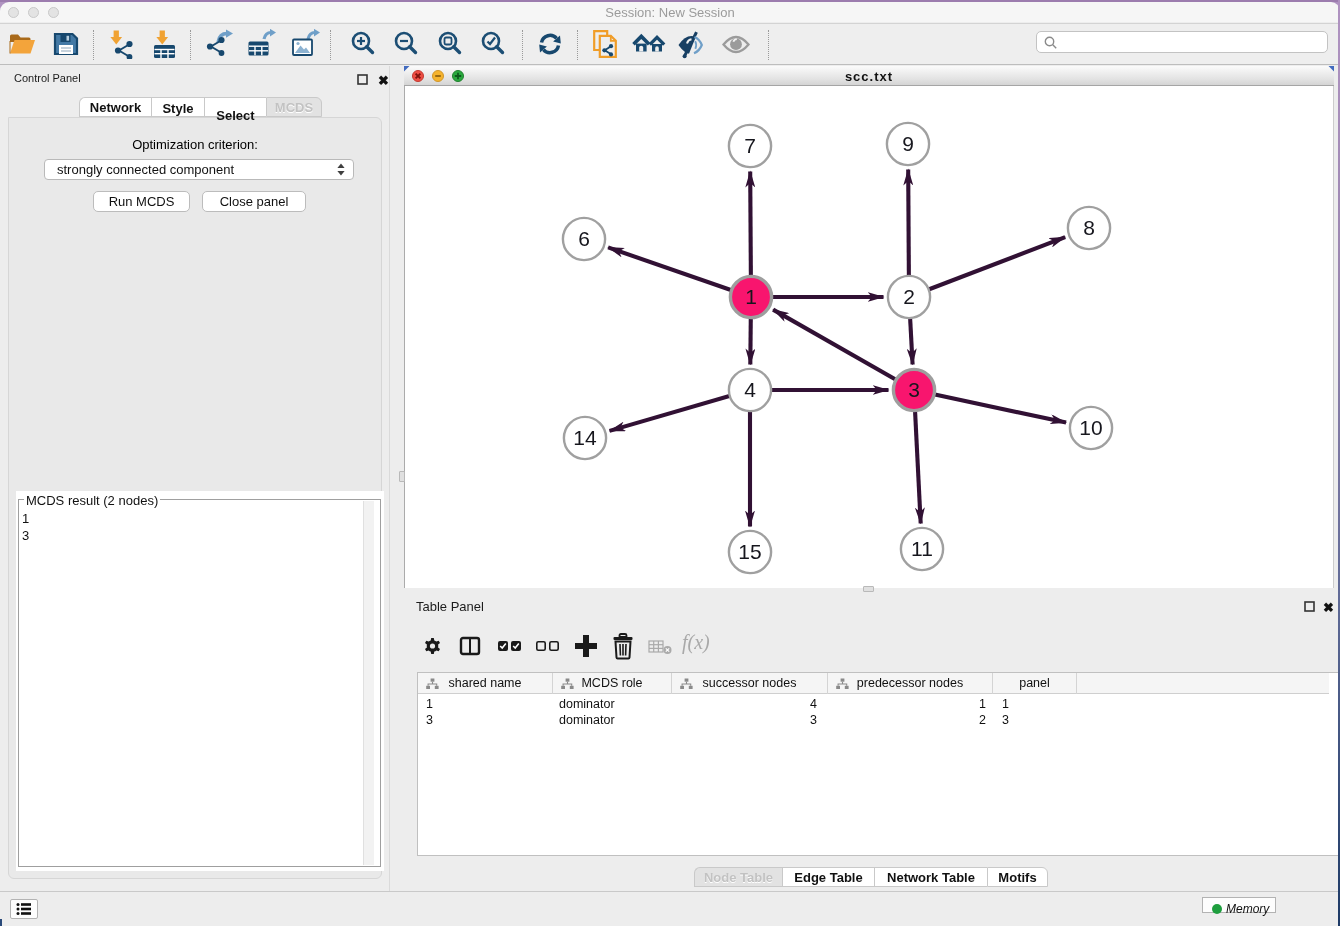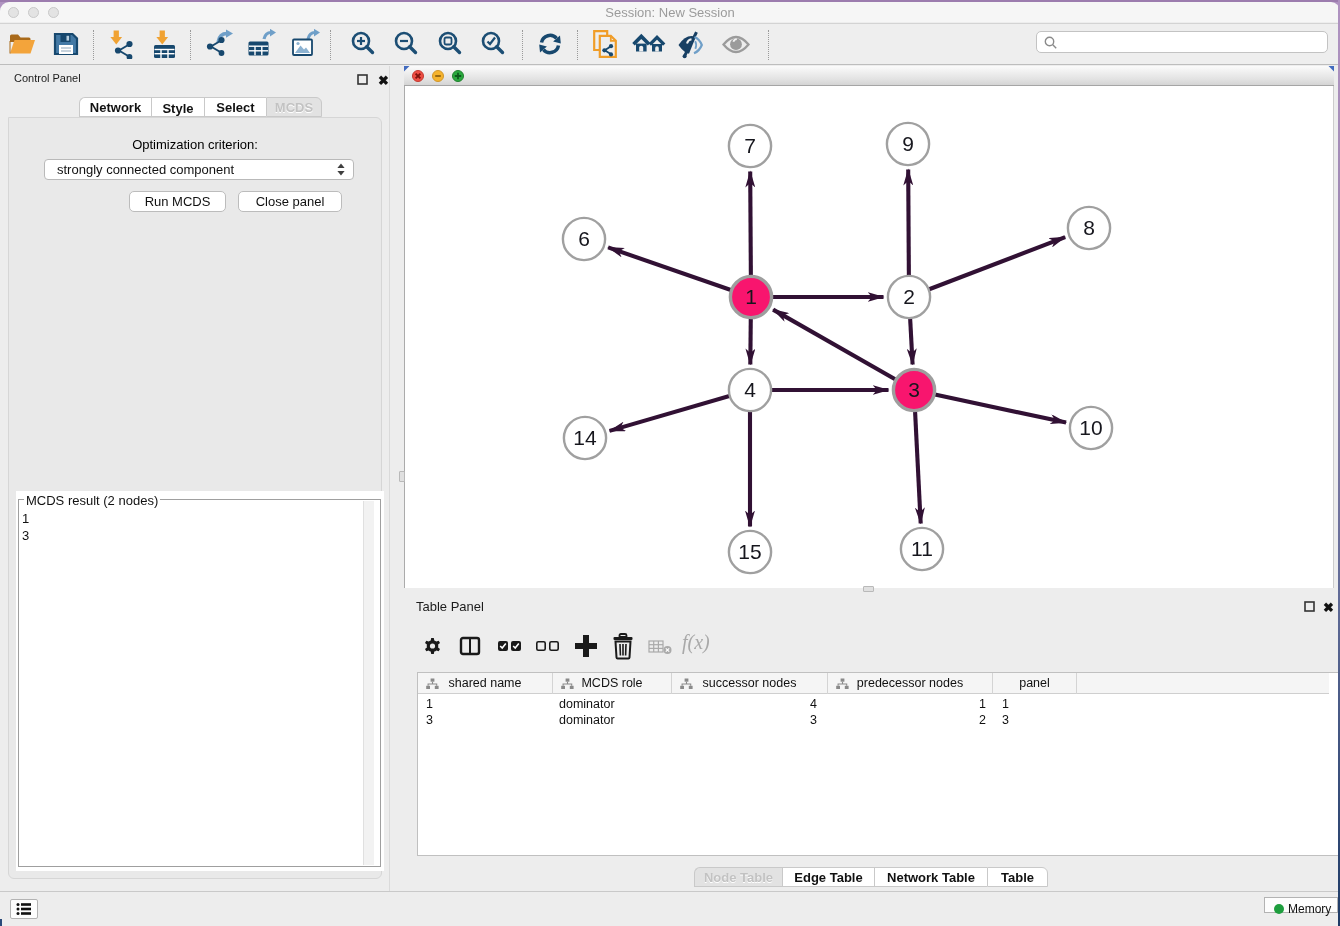--- a/index.html
+++ b/index.html
@@ -275,6 +275,7 @@
           <path d="M5 1.8 L5 8.2 M1.8 5 L8.2 5" stroke="#0d591c" stroke-width="1.8"></path>
         </svg>
       </div>
+      <div class="t">scc.txt</div>
       <svg style="position:absolute;left:0;top:0" width="6" height="6" viewBox="0 0 6 6">
         <path d="M0 0 L5.5 0 L0 5.5 Z" fill="#2d5bb8" opacity="0.9"></path>
       </svg>

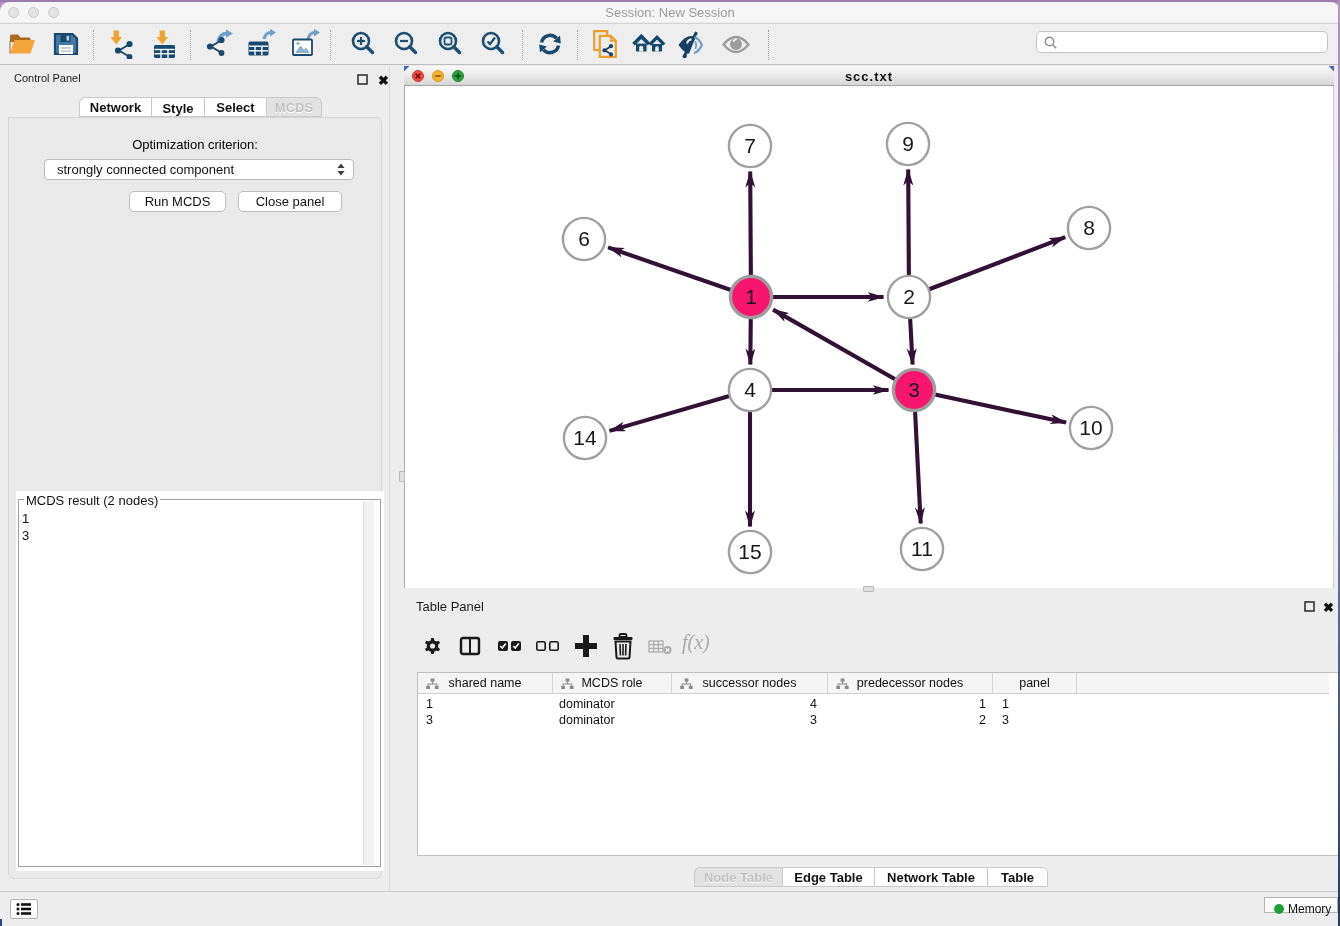--- a/index.html
+++ b/index.html
@@ -240,7 +240,7 @@
   <div class="tabrow" style="left:79px; top:97px;">
     <div class="tab first" style="width:72px;padding:0;">Network</div>
     <div class="tab" style="width:53px;padding:1px;">Style</div>
-    <div class="tab" style="width:62px;padding:0;">Select</div>
+    <div class="tab" style="width:62px;padding:8px;">Select</div>
     <div class="tab sel last" style="width:56px;padding:0;text-align:center;">MCDS</div>
   </div>
   <div class="abs" id="optlabel">Optimization criterion:</div>

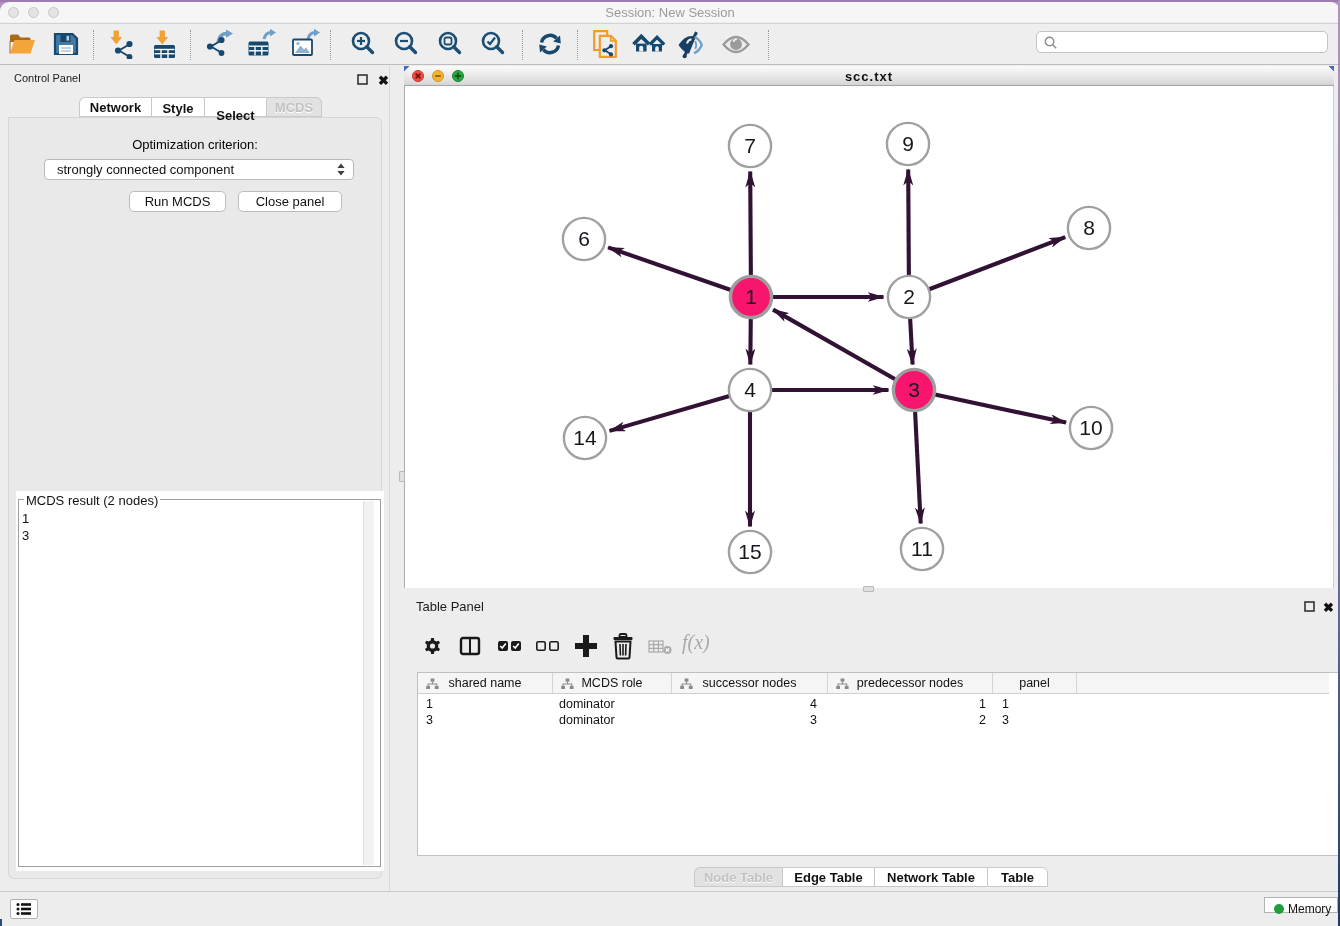--- a/index.html
+++ b/index.html
@@ -36,7 +36,7 @@
 
   #optlabel { left:0; top:137px; width:390px; text-align:center; font-size:13px; color:#000000; }
   #optsel { left:44px; top:159px; width:310px; height:21px; background:#ffffff; border:1px solid #b9b9b9; border-radius:4px; font-size:13px; color:#111; line-height:19px; padding-left:12px; }
-  .btn { position:absolute; height:21px; background:#ffffff; border:1px solid #bcbcbc; border-radius:5px; font-size:13px; color:#111; text-align:center; line-height:19px;margin-left:36px; }
+  .btn { position:absolute; height:21px; background:#ffffff; border:1px solid #bcbcbc; border-radius:5px; font-size:13px; color:#111; text-align:center; line-height:19px; }
 
   #resultwrap { left:16px; top:491px; width:368px; height:380px; background:#ffffff; }
   #fieldset { left:18px; top:499px; width:363px; height:368px; border:1px solid #9f9f9f; }

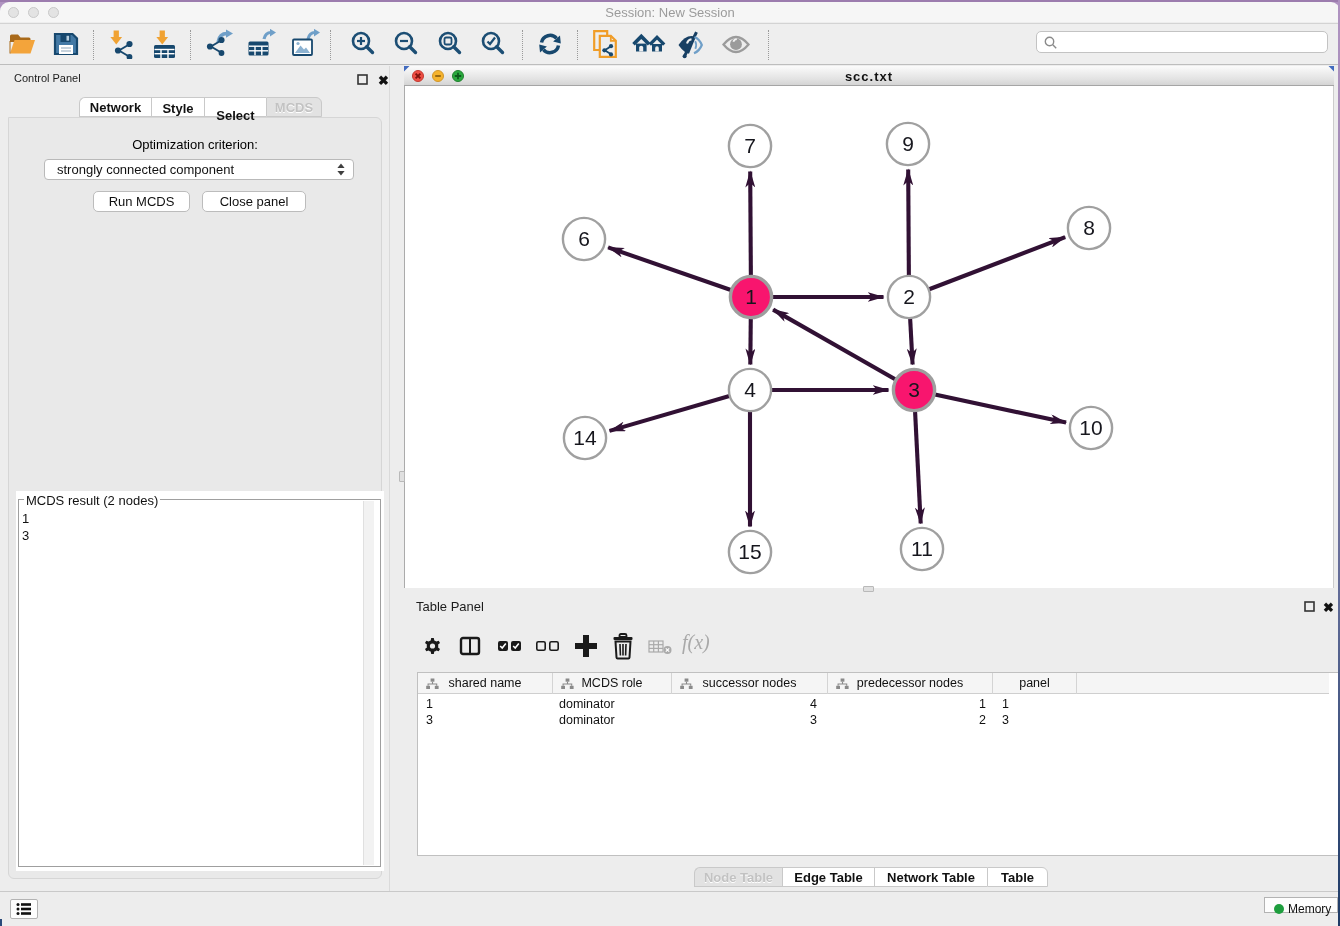--- a/index.html
+++ b/index.html
@@ -460,7 +460,7 @@
     <div class="tab first sel" style="width:88px;padding:0;">Node Table</div>
     <div class="tab" style="width:92px;padding:0;">Edge Table</div>
     <div class="tab" style="width:113px;padding:0;">Network Table</div>
-    <div class="tab last" style="width:61px;padding:0;">Table</div>
+    <div class="tab last" style="width:61px;padding:0;">Motifs</div>
   </div>
 
   <div class="abs" id="status"></div>

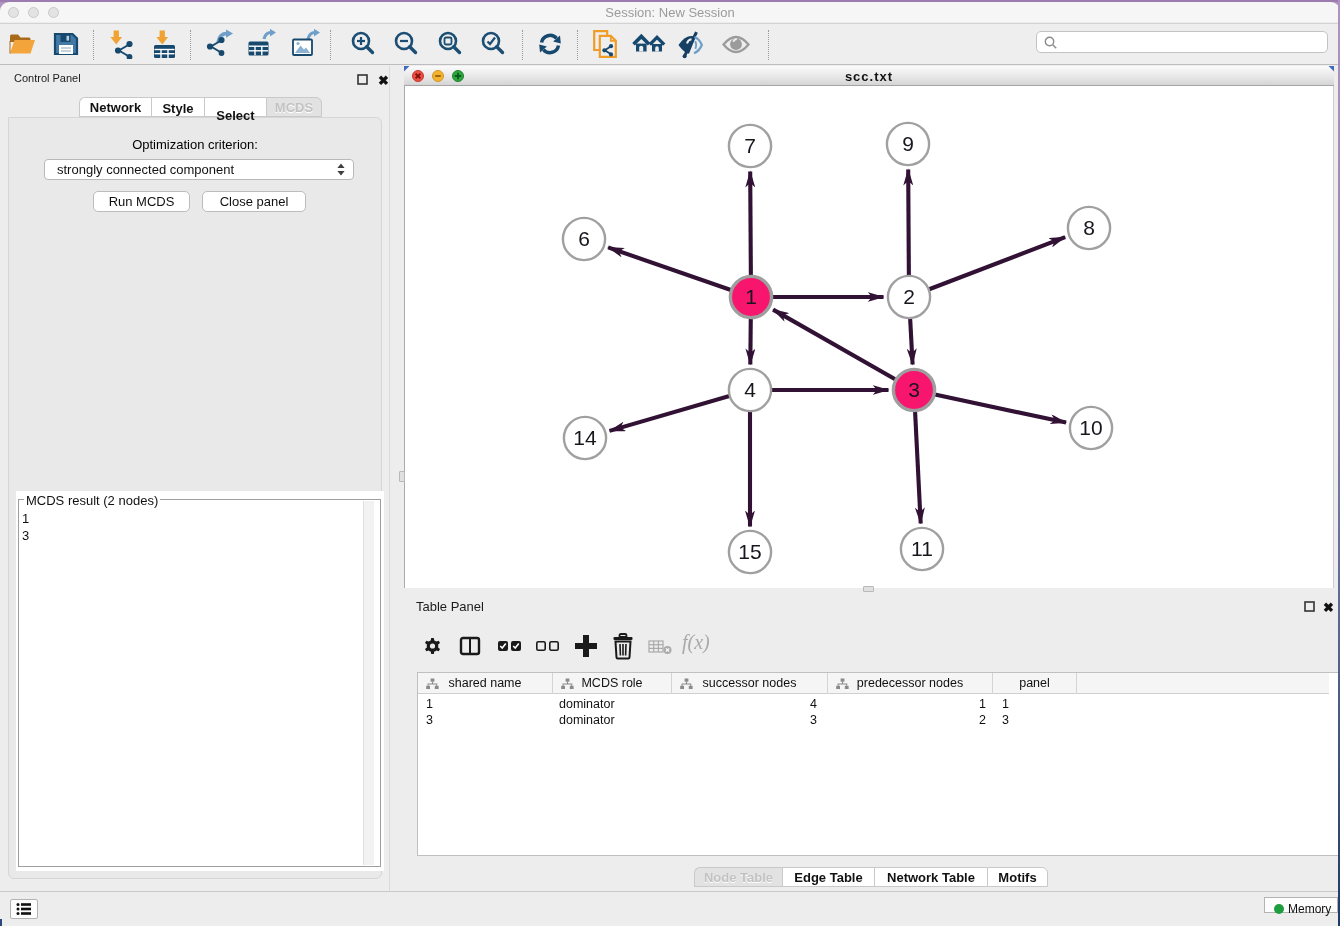--- a/index.html
+++ b/index.html
@@ -64,7 +64,7 @@
   
   #status { left:0; top:891px; width:1340px; height:35px; background:#ededed; border-top:1px solid #c9c9c9; }
   #listbtn { left:10px; top:899px; width:28px; height:20px; background:#fdfdfd; border:1px solid #b3b3b3; border-radius:2px; }
-  #membtn { left:1264px; top:897px; width:74px; height:16px; background:#fdfdfd; border:1px solid #b3b3b3; font-size:12px; color:#111; }
+  #membtn { left:1202px; top:897px; width:74px; height:16px; background:#fdfdfd; border:1px solid #b3b3b3; font-size:12px; color:#111;font-style:italic; }
 </style>
 </head>
 <body>

